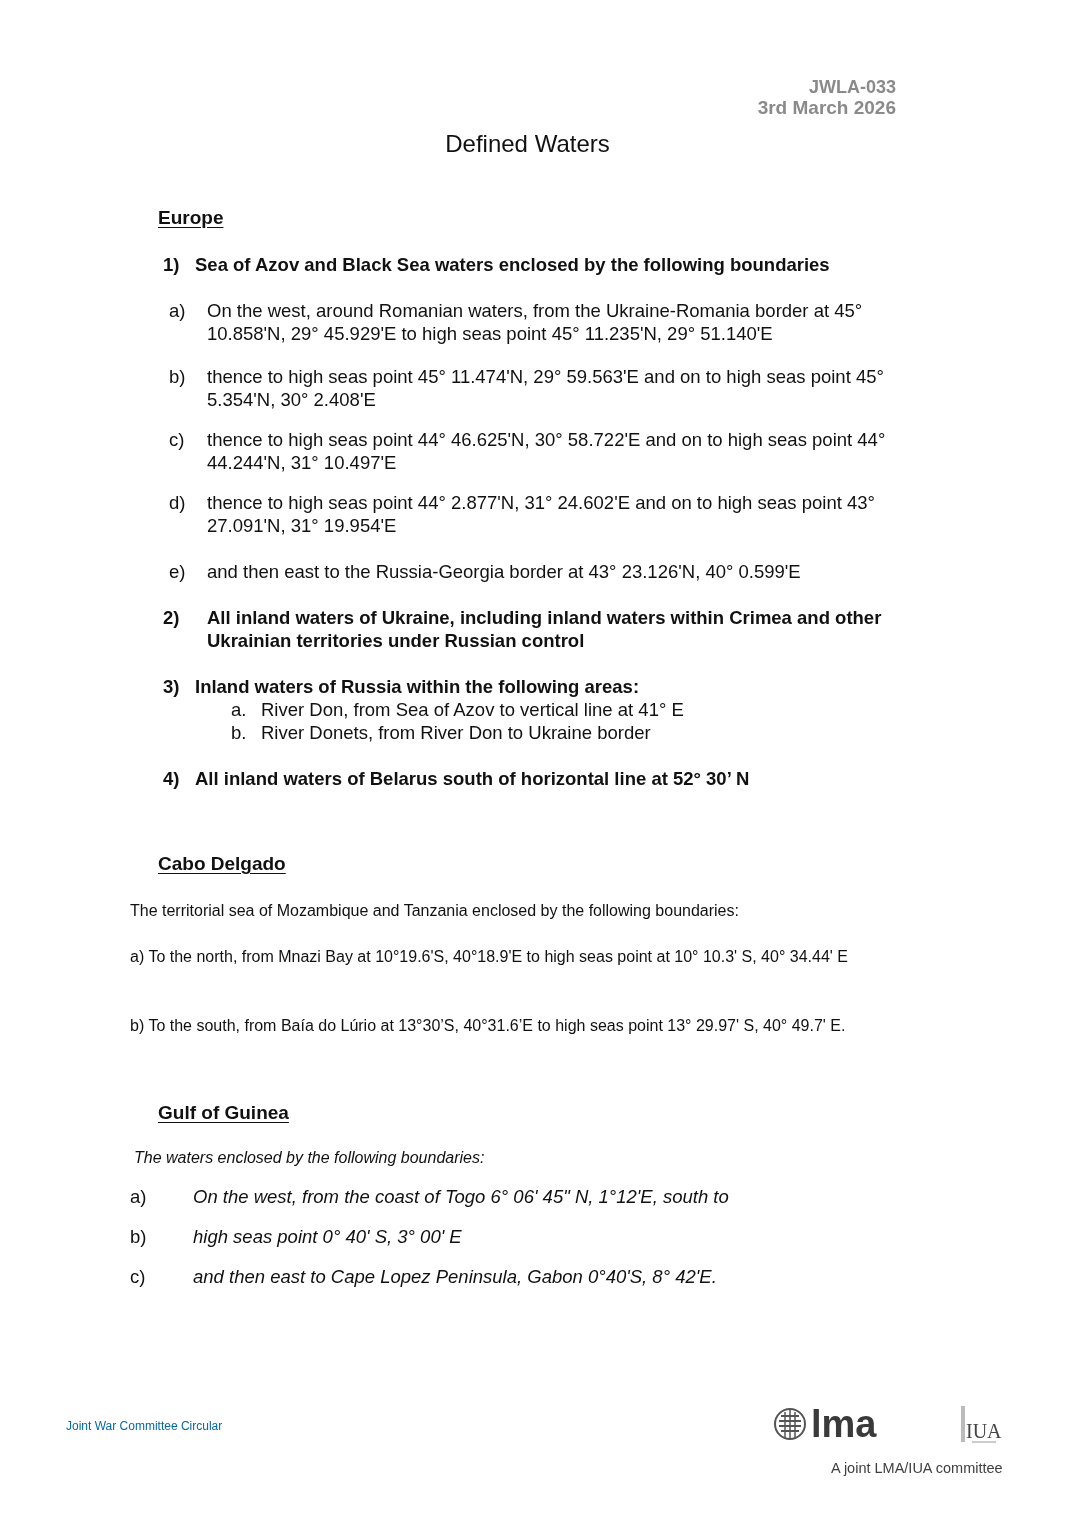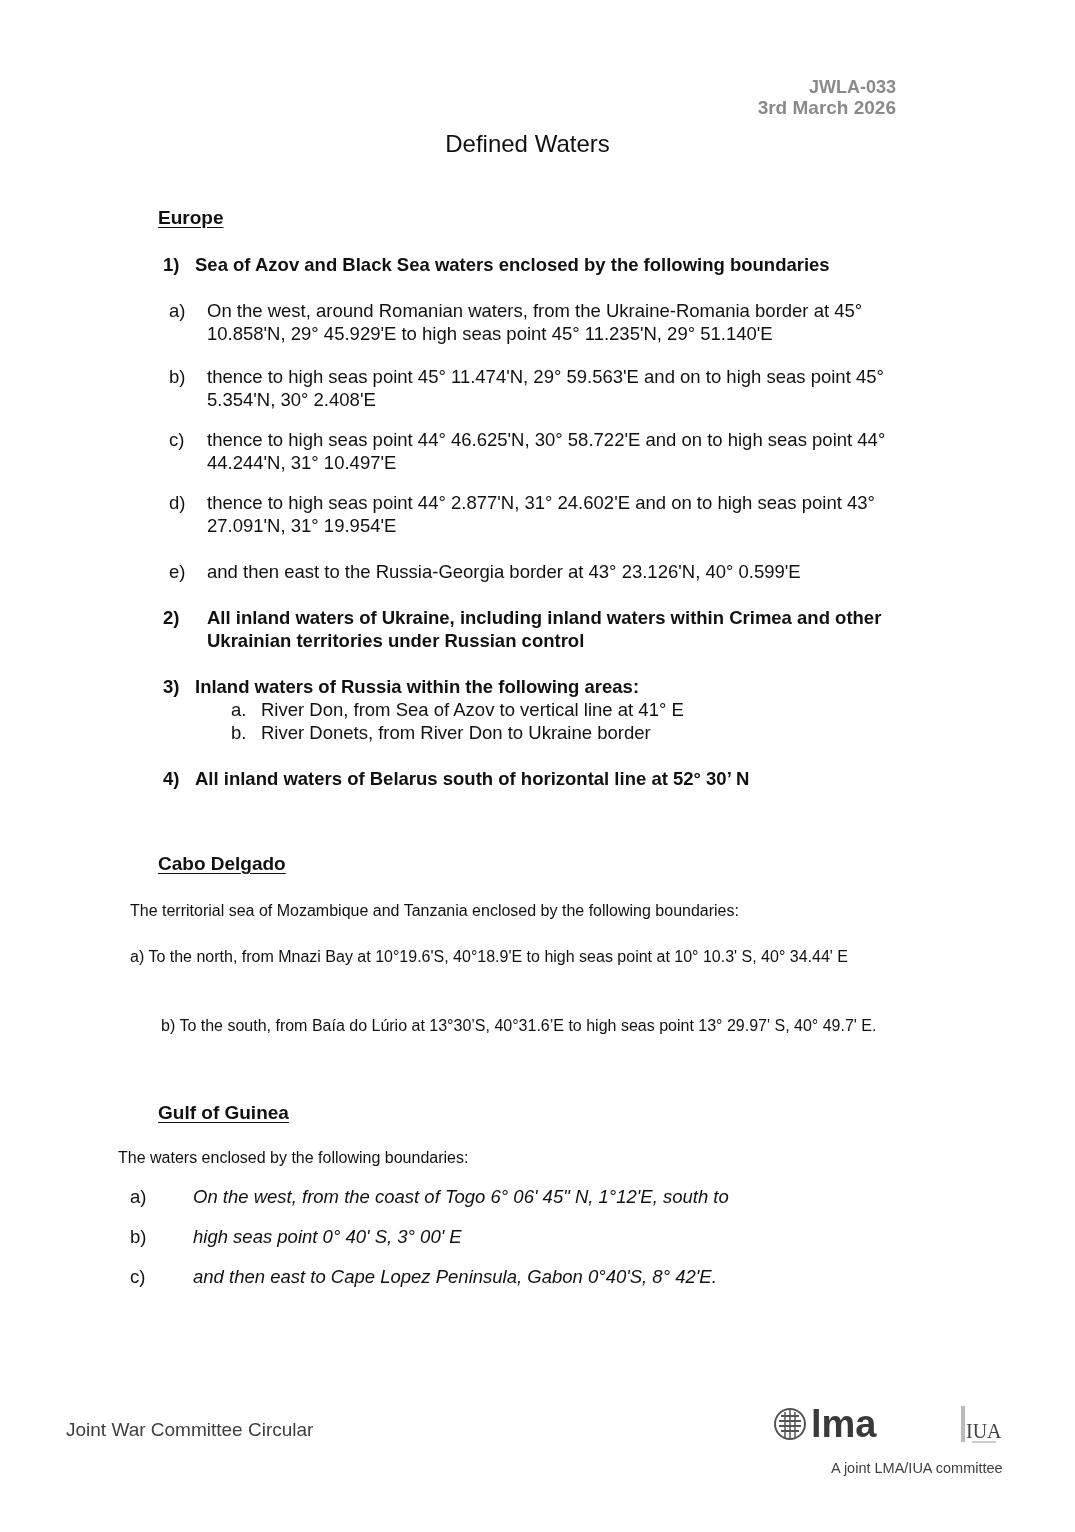--- a/index.html
+++ b/index.html
@@ -93,7 +93,7 @@
 <div class="abs section-h" style="left:130px; top:853px;">Cabo Delgado</div>
 <div class="abs para" style="left:130px; top:899px;">The territorial sea of Mozambique and Tanzania enclosed by the following boundaries:</div>
 <div class="abs para" style="left:130px; top:945px;">a) To the north, from Mnazi Bay at 10°19.6'S, 40°18.9'E to high seas point at 10° 10.3' S, 40° 34.44' E</div>
-<div class="abs para" style="left:130px; top:1014px;margin-left:31px;">b) To the south, from Baía do Lúrio at 13°30’S, 40°31.6’E to high seas point 13° 29.97' S, 40° 49.7' E.</div>
+<div class="abs para" style="left:130px; top:1014px;">b) To the south, from Baía do Lúrio at 13°30’S, 40°31.6’E to high seas point 13° 29.97' S, 40° 49.7' E.</div>
 
 <div class="abs section-h" style="left:130px; top:1102px;">Gulf of Guinea</div>
 <div class="abs para" style="left:118px; top:1146px;">The waters enclosed by the following boundaries:</div>

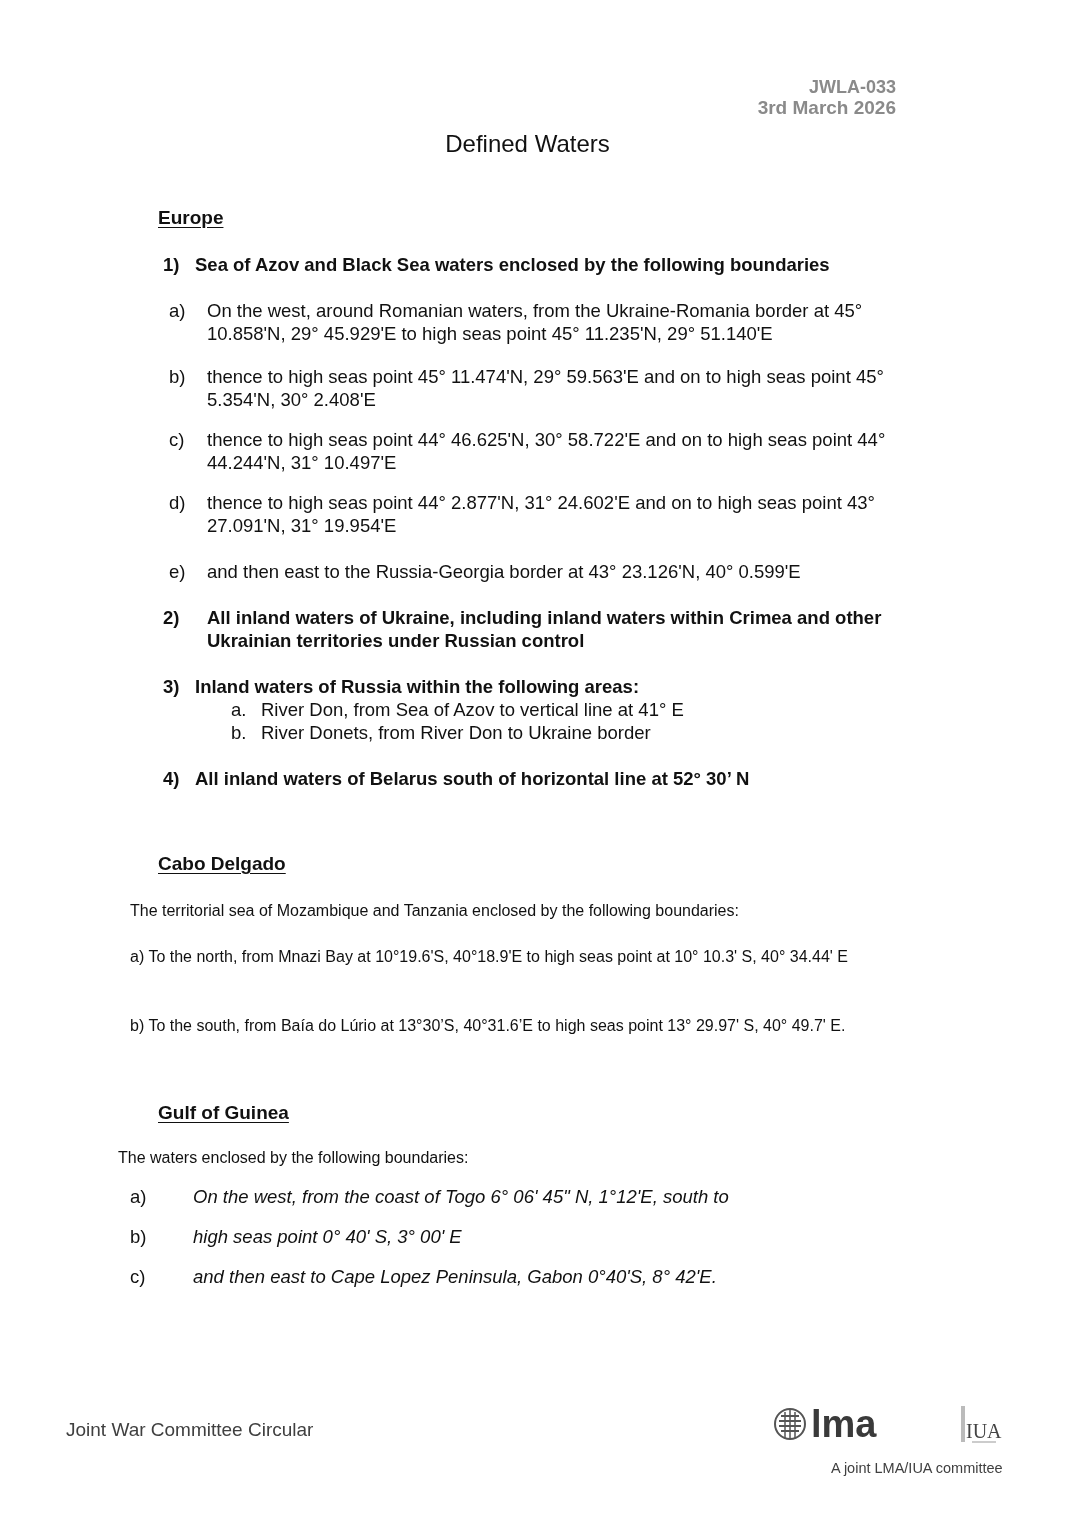--- a/index.html
+++ b/index.html
@@ -96,7 +96,7 @@
 <div class="abs para" style="left:130px; top:1014px;">b) To the south, from Baía do Lúrio at 13°30’S, 40°31.6’E to high seas point 13° 29.97' S, 40° 49.7' E.</div>
 
 <div class="abs section-h" style="left:130px; top:1102px;">Gulf of Guinea</div>
-<div class="abs para" style="left:118px; top:1146px;">The waters enclosed by the following boundaries:</div>
+<div class="abs para" style="left:134px; top:1146px;font-style:italic;">The waters enclosed by the following boundaries:</div>
 <div class="abs gg-item" style="left:130px; top:1185px;">
   <span class="n">a)</span>
   <span class="t">On the west, from the coast of Togo 6° 06' 45" N, 1°12'E, south to</span>

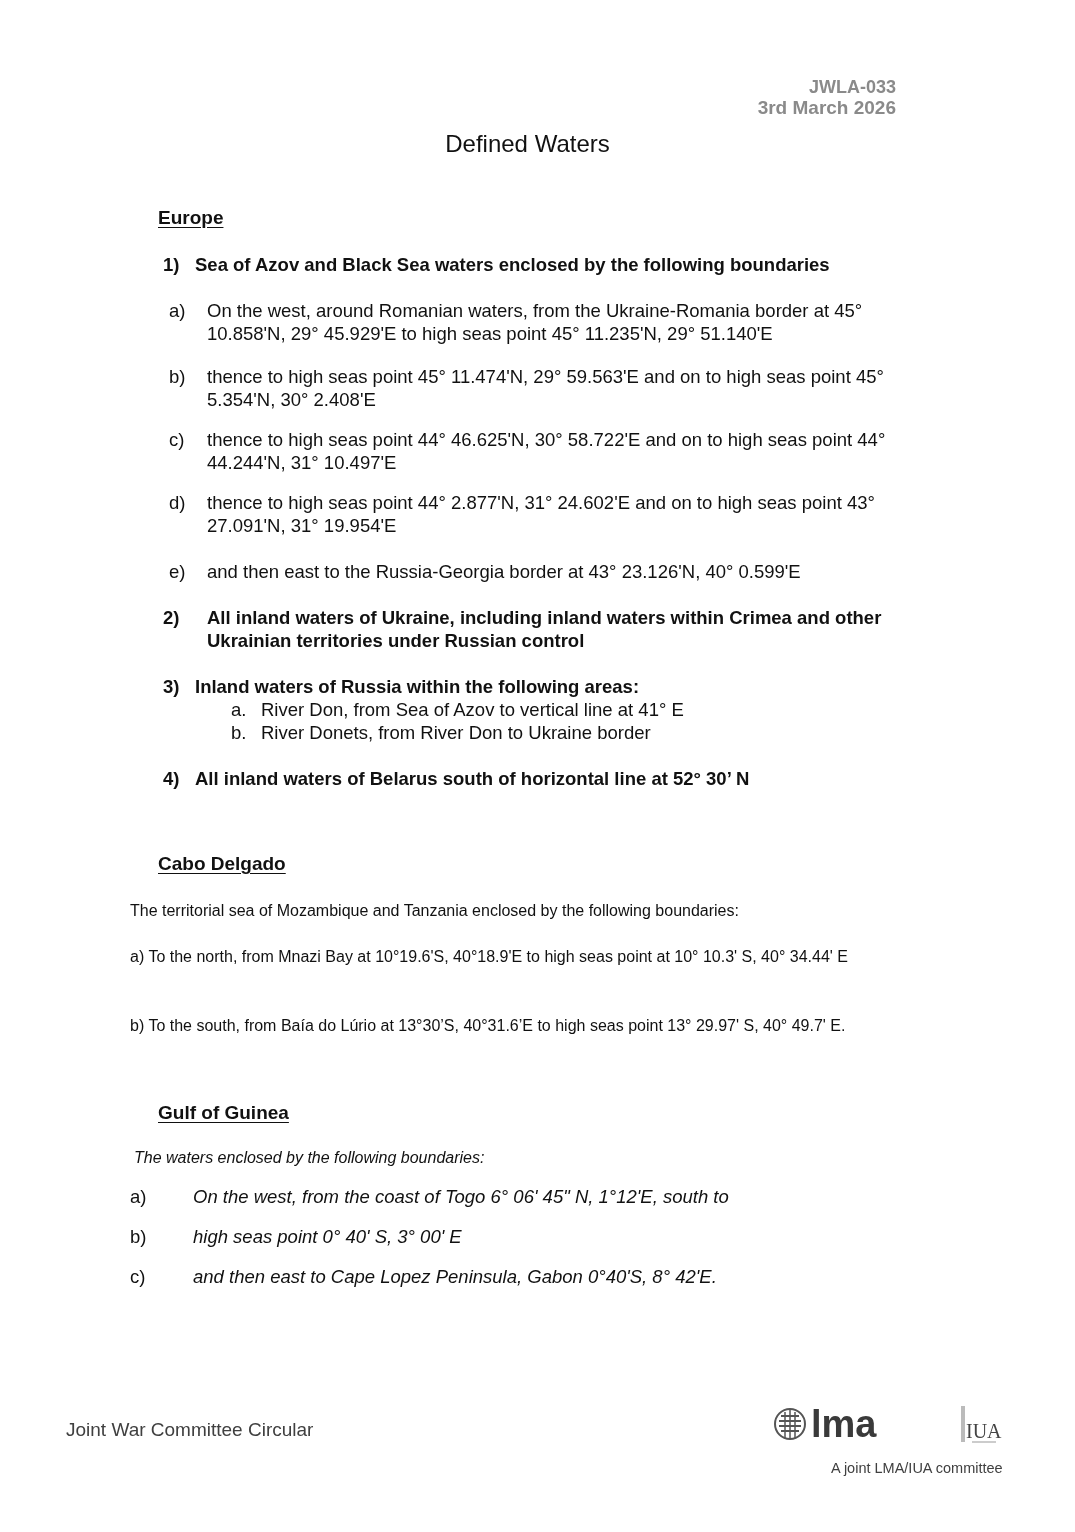--- a/index.html
+++ b/index.html
@@ -24,7 +24,7 @@
   .gg-item { font-size: 18.5px; line-height: 23px; }
   .gg-item .n { position: absolute; left: 0; }
   .gg-item .t { position: absolute; left: 63px; white-space: nowrap; font-style: italic; }
-  .footer-left { left: 66px; top: 1419px; font-size: 19px; color: #404040; }
+  .footer-left { left: 66px; top: 1419px; font-size: 12px; color: #0369a1; }
   .footer-tag { left: 831px; top: 1460px; font-size: 14.5px; color: #404040; }
   .lma-logo { left: 773px; top: 1404px; }
   .iua-logo { left: 958px; top: 1404px; }

